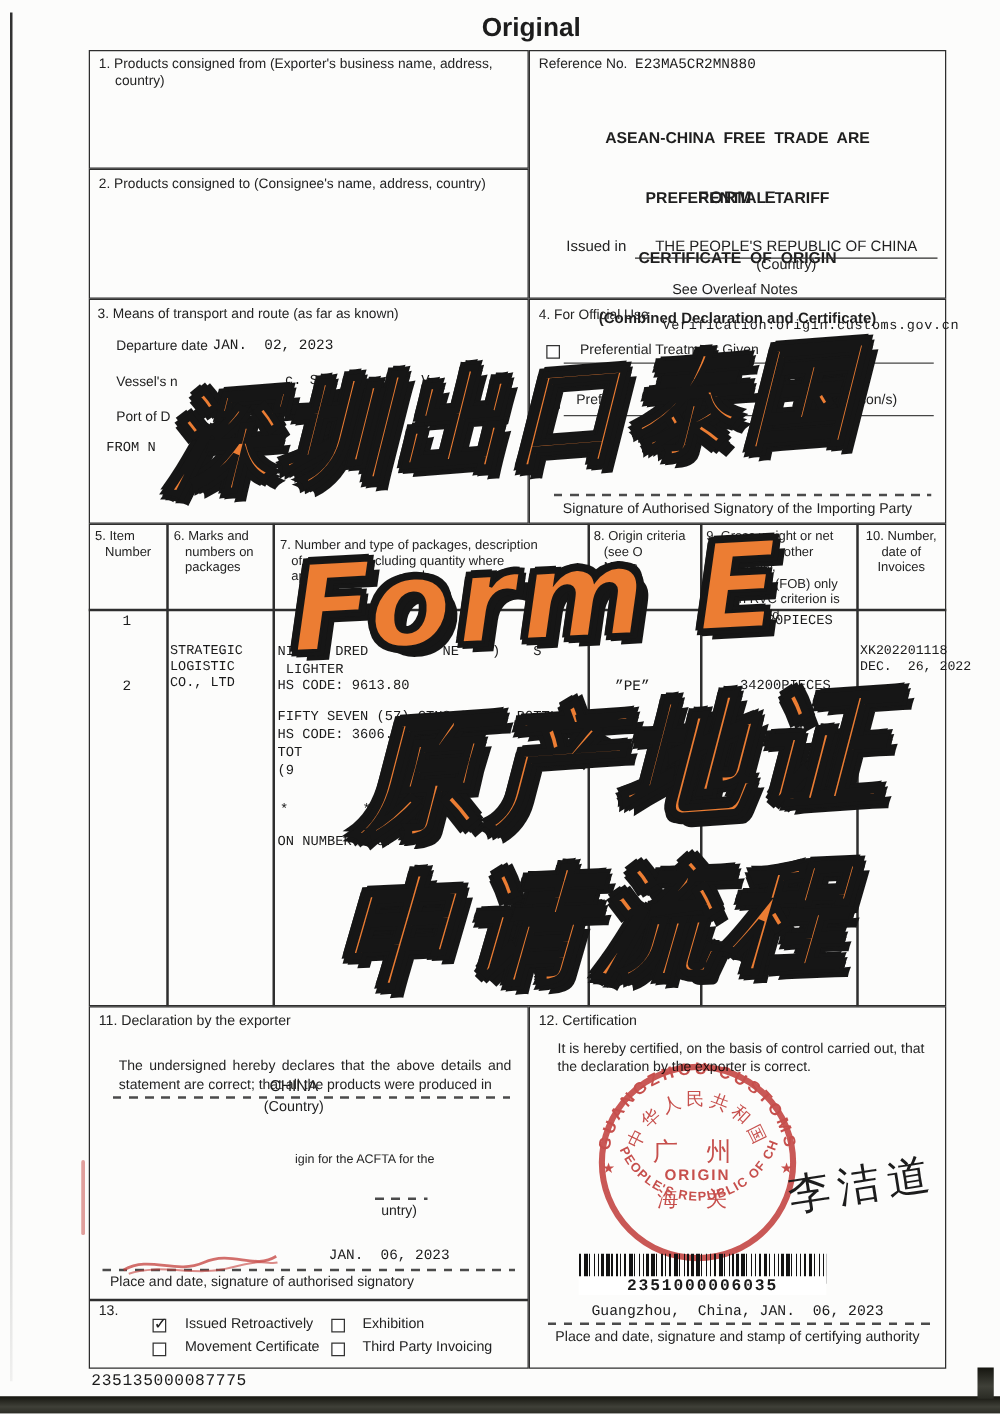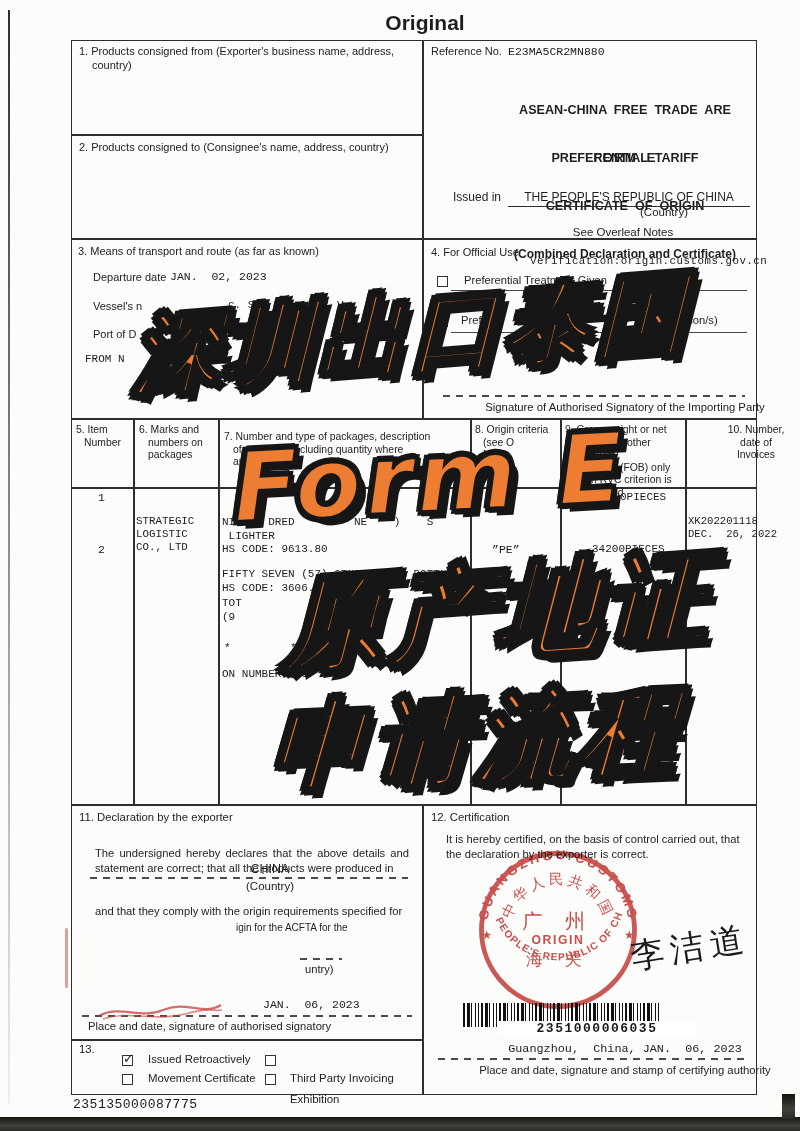--- a/index.html
+++ b/index.html
@@ -11,7 +11,7 @@
   .hang{padding-left:13px;text-indent:-13px;}
   .mono{font-family:"Liberation Mono","DejaVu Sans Mono",monospace;white-space:pre;color:#1b1b1b;}
   .pre{white-space:pre;}
-  .ctr{text-align:center;margin-left:35px;}
+  .ctr{text-align:center;}
   .b{font-weight:bold;}
   .dash{position:absolute;height:2px;background:repeating-linear-gradient(90deg,#4b4b4b 0 7px,transparent 7px 13px);}
   .uline{position:absolute;height:1.3px;background:#454545;}

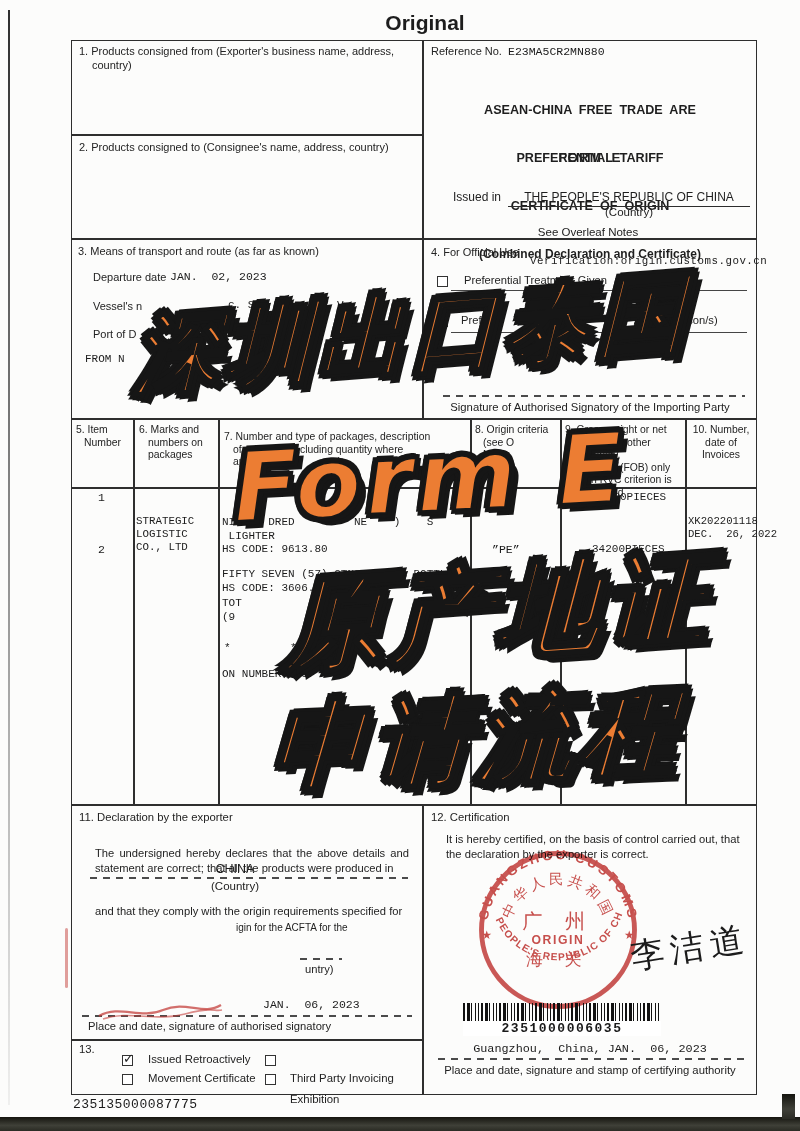--- a/index.html
+++ b/index.html
@@ -160,7 +160,6 @@
   <div class="abs ctr" style="left:85px;top:862px;width:300px;font-size:12.5px;color:#1d1d1d;">CHINA</div>
   <div class="dash" style="left:90px;top:877px;width:318px;"></div>
   <div class="abs ctr" style="left:85px;top:880px;width:300px;font-size:11.5px;">(Country)</div>
-  <div class="abs lbl" style="left:95px;top:905px;font-size:11.2px;">and that they comply with the origin requirements specified for</div>
   <div class="abs lbl" style="left:236px;top:921px;font-size:10px;">igin for the ACFTA for the</div>
   <div class="dash" style="left:300px;top:958px;width:42px;"></div>
   <div class="abs lbl" style="left:305px;top:963px;font-size:11.2px;">untry)</div>

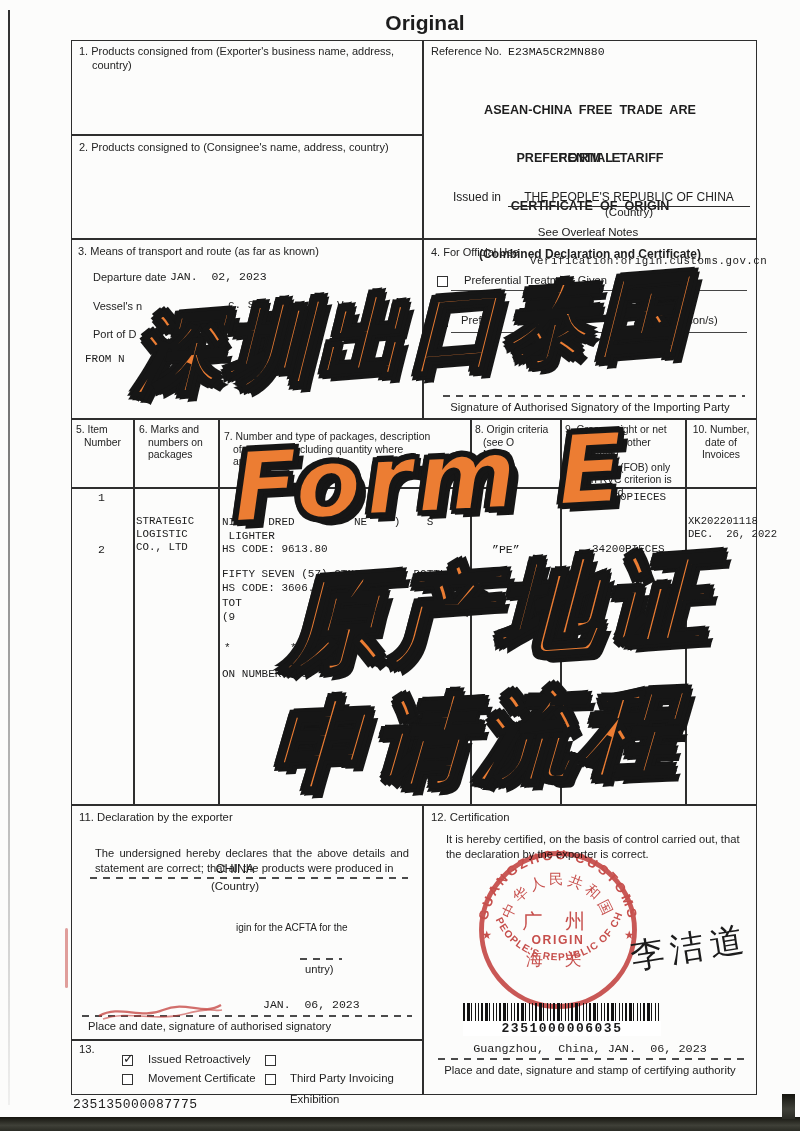--- a/index.html
+++ b/index.html
@@ -214,7 +214,7 @@
     </span>
   <div class="abs lbl" style="left:148px;top:1053px;font-size:11.4px;">Issued Retroactively</div>
   <span class="cbx cb13" style="left:265px;top:1055px;"></span>
-  <div class="abs lbl" style="left:290px;top:1053px;font-size:11.4px;margin-top:40px;">Exhibition</div>
+  <div class="abs lbl" style="left:290px;top:1053px;font-size:11.4px;">Exhibition</div>
   <span class="cbx cb13" style="left:122px;top:1074px;"></span>
   <div class="abs lbl" style="left:148px;top:1072px;font-size:11.4px;">Movement Certificate</div>
   <span class="cbx cb13" style="left:265px;top:1074px;"></span>

